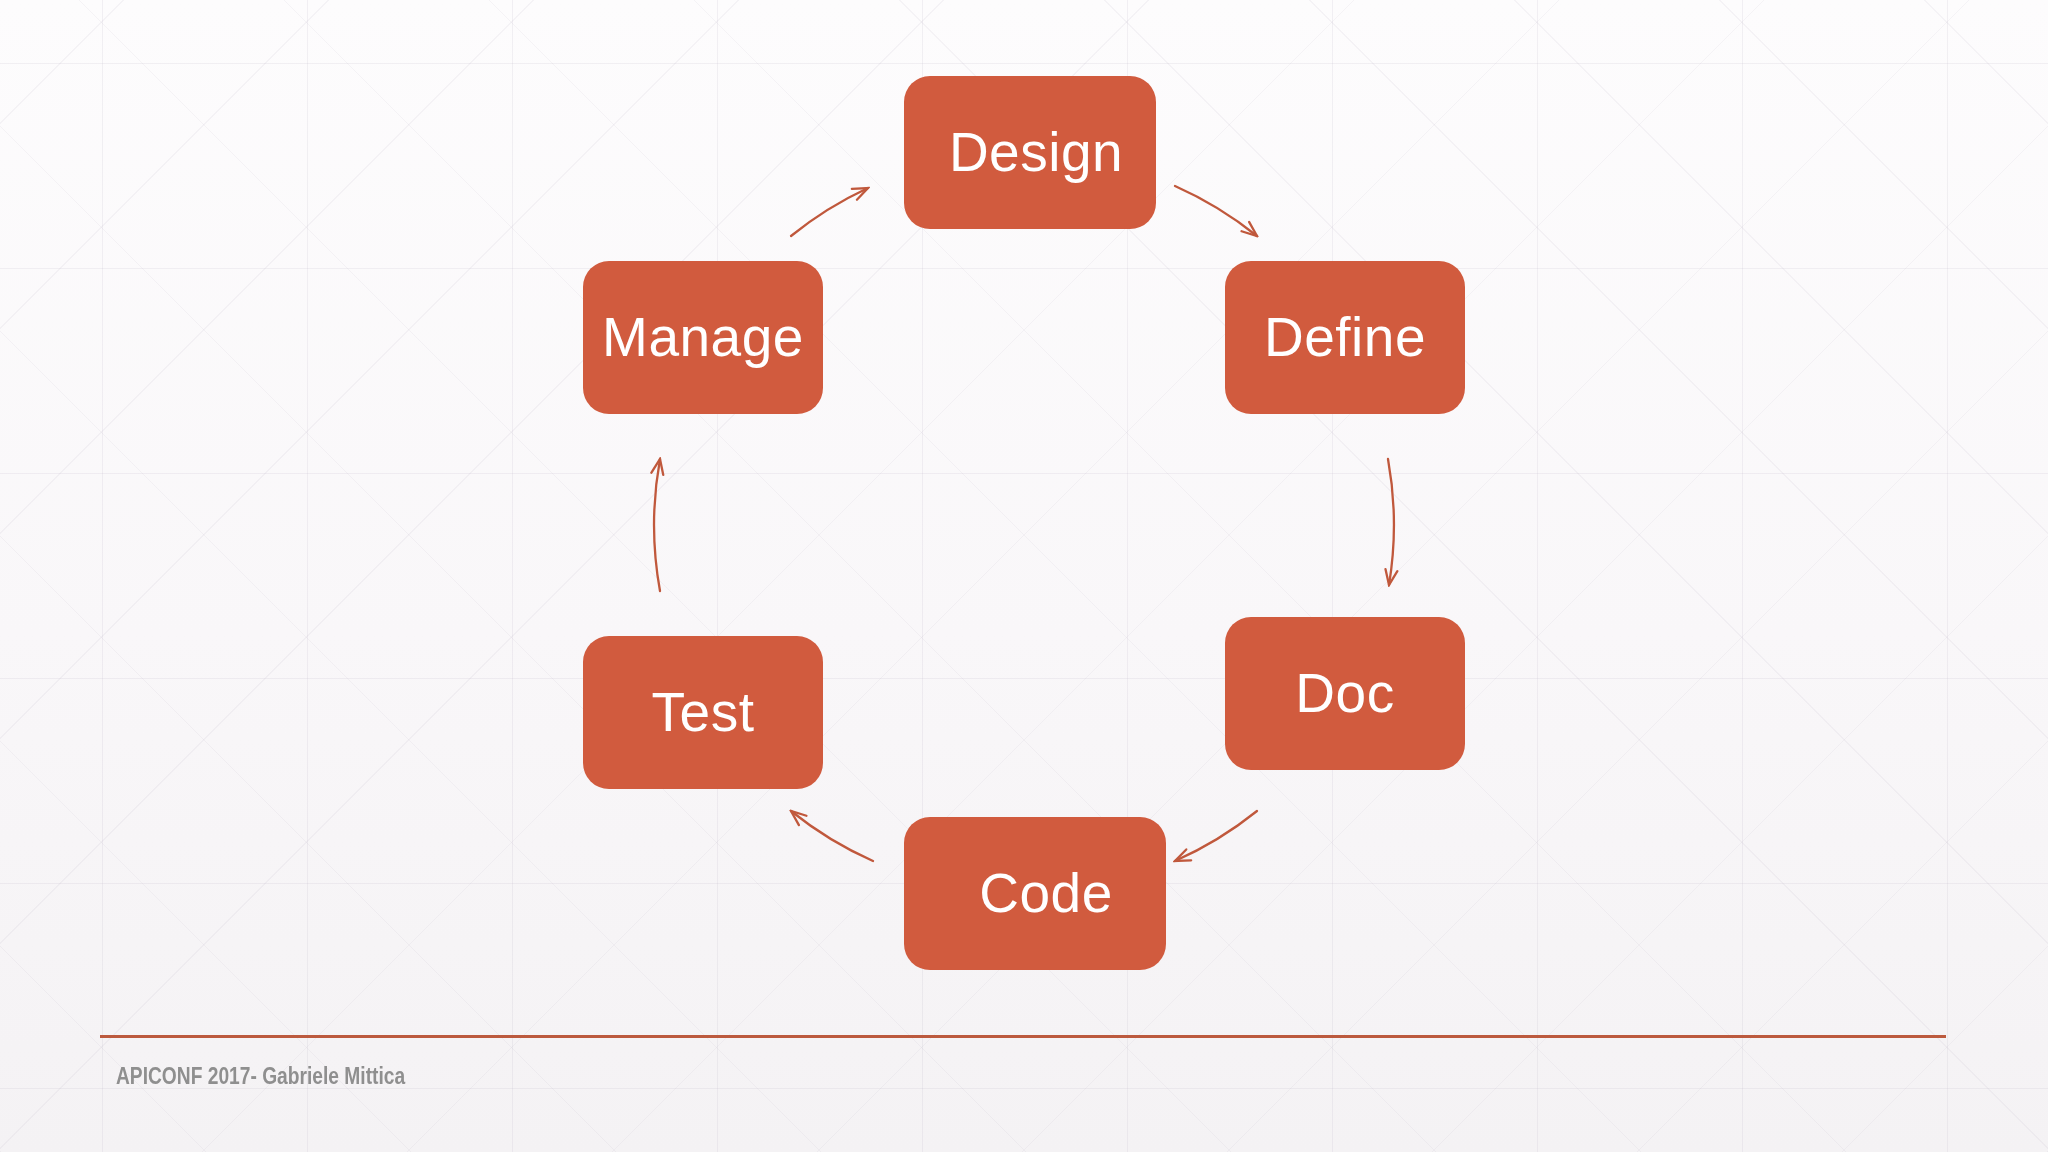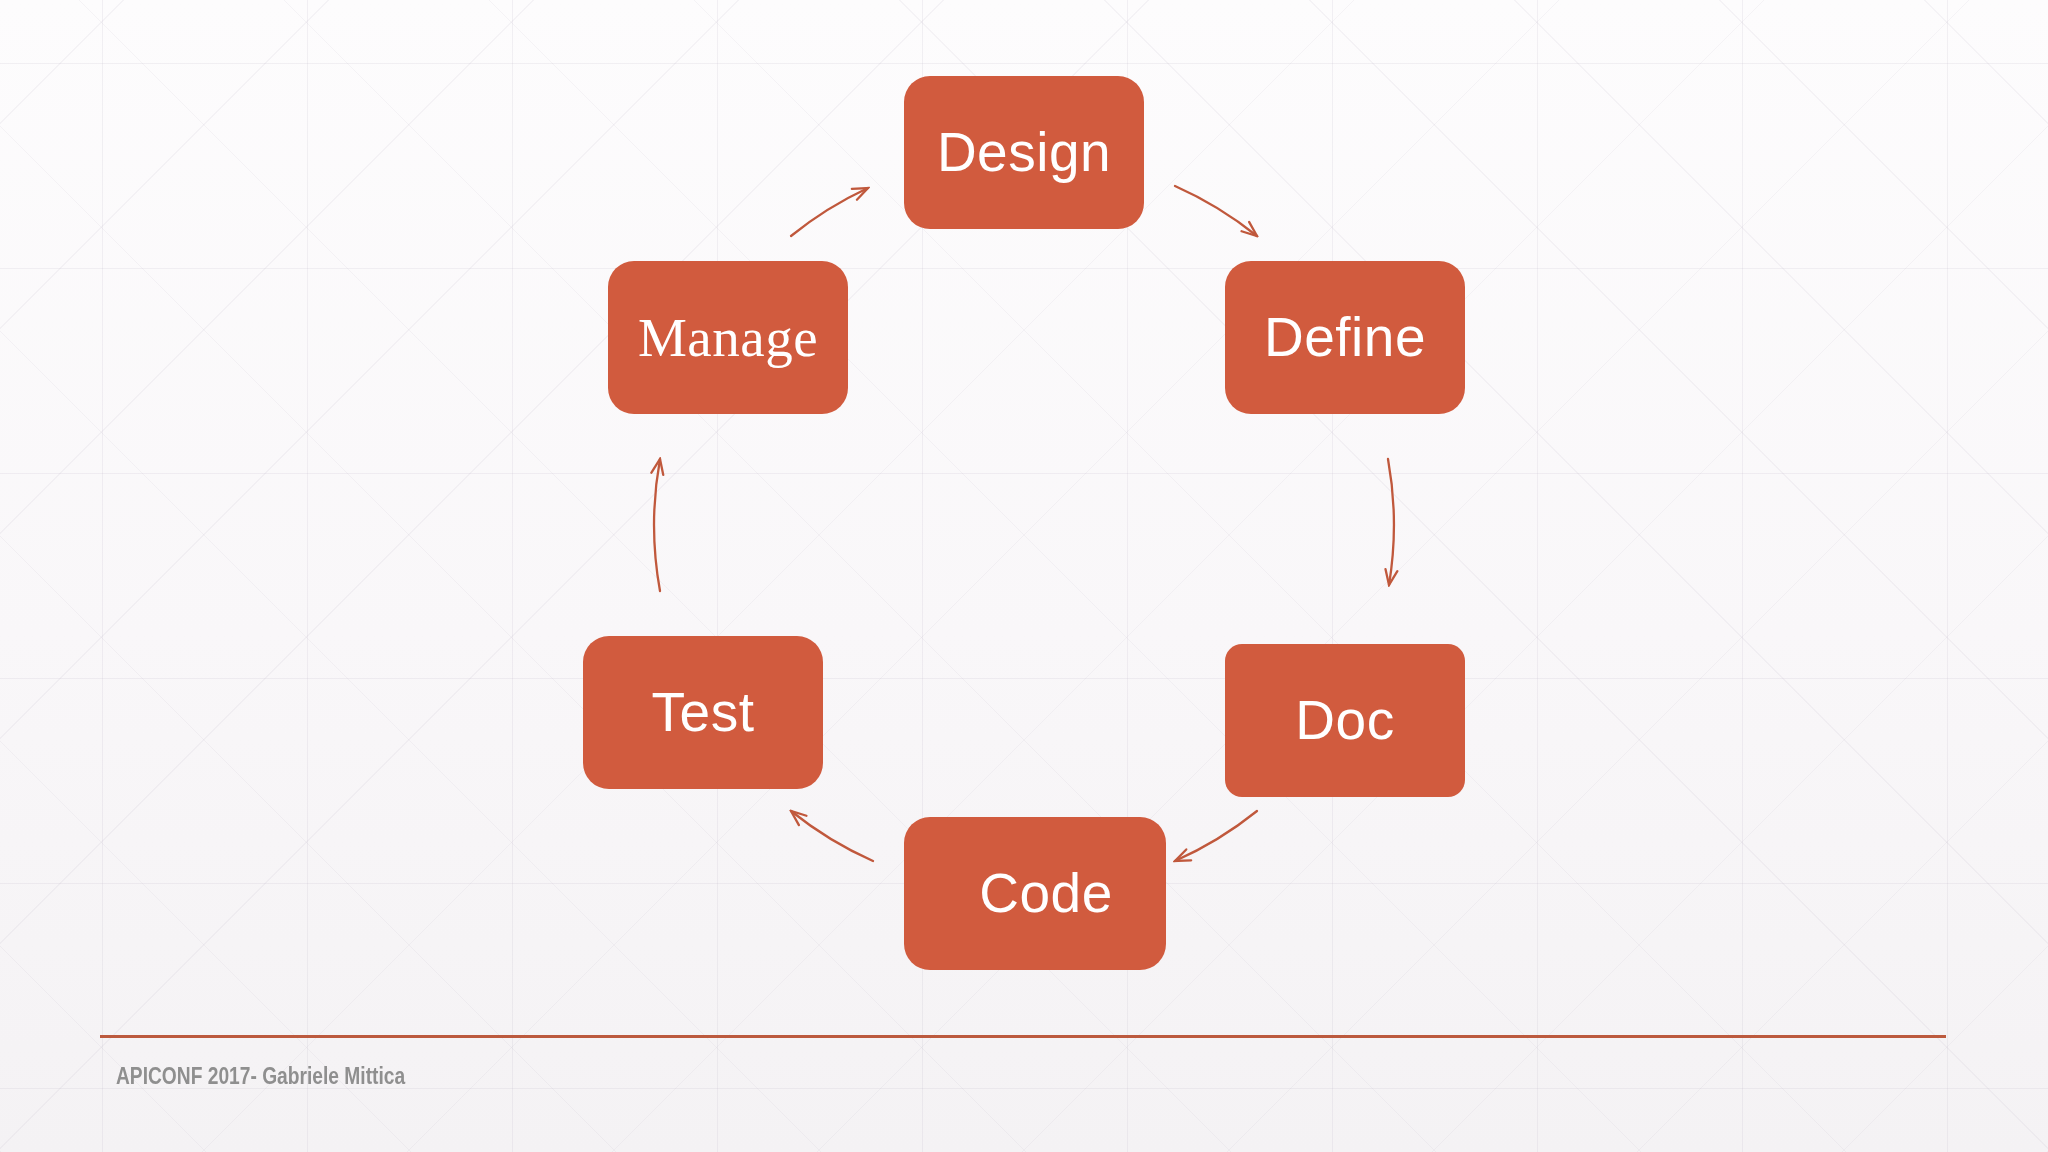--- a/index.html
+++ b/index.html
@@ -37,7 +37,7 @@
     line-height: 1;
     letter-spacing: 0.5px;
   }
-  .n-design { left: 904px;  top: 76px;  }
+  .n-design { left: 904px;  top: 76px; padding-left: 12px;  }
   .n-define { left: 1225px; top: 261px; text-align: center; }
   .n-doc    { left: 1225px; top: 644px; border-radius: 17px; }
   .n-code   { left: 904px;  top: 817px; padding-left: 22px; }

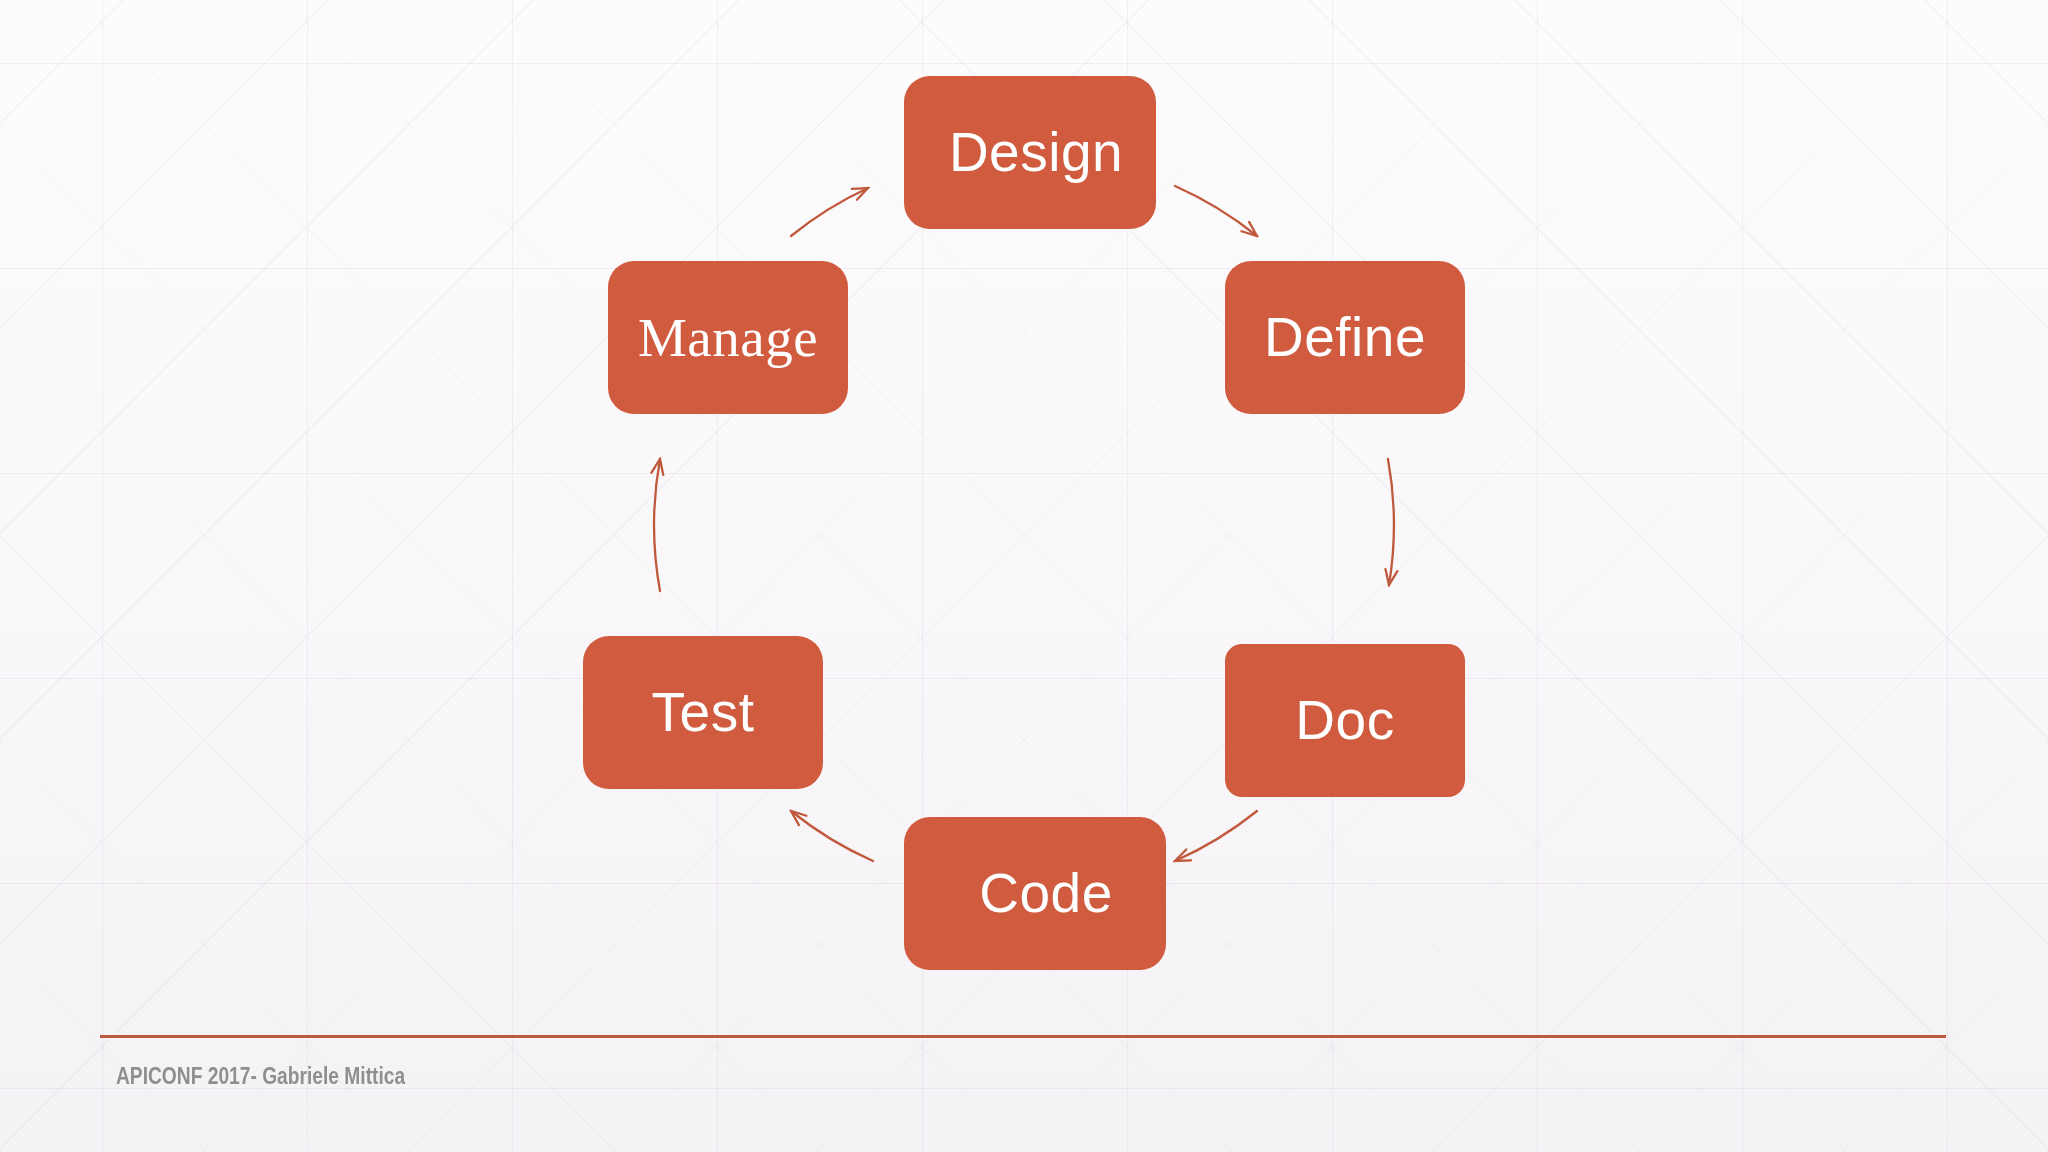--- a/index.html
+++ b/index.html
@@ -42,7 +42,7 @@
   .n-doc    { left: 1225px; top: 644px; border-radius: 17px; }
   .n-code   { left: 904px;  top: 817px; padding-left: 22px; }
   .n-test   { left: 583px;  top: 636px; }
-  .n-manage { left: 608px;  top: 261px; font-family: Liberation Serif, serif; }
+  .n-manage { left: 583px;  top: 261px; }
   .arrows-layer {
     position: absolute;
     left: 0; top: 0;

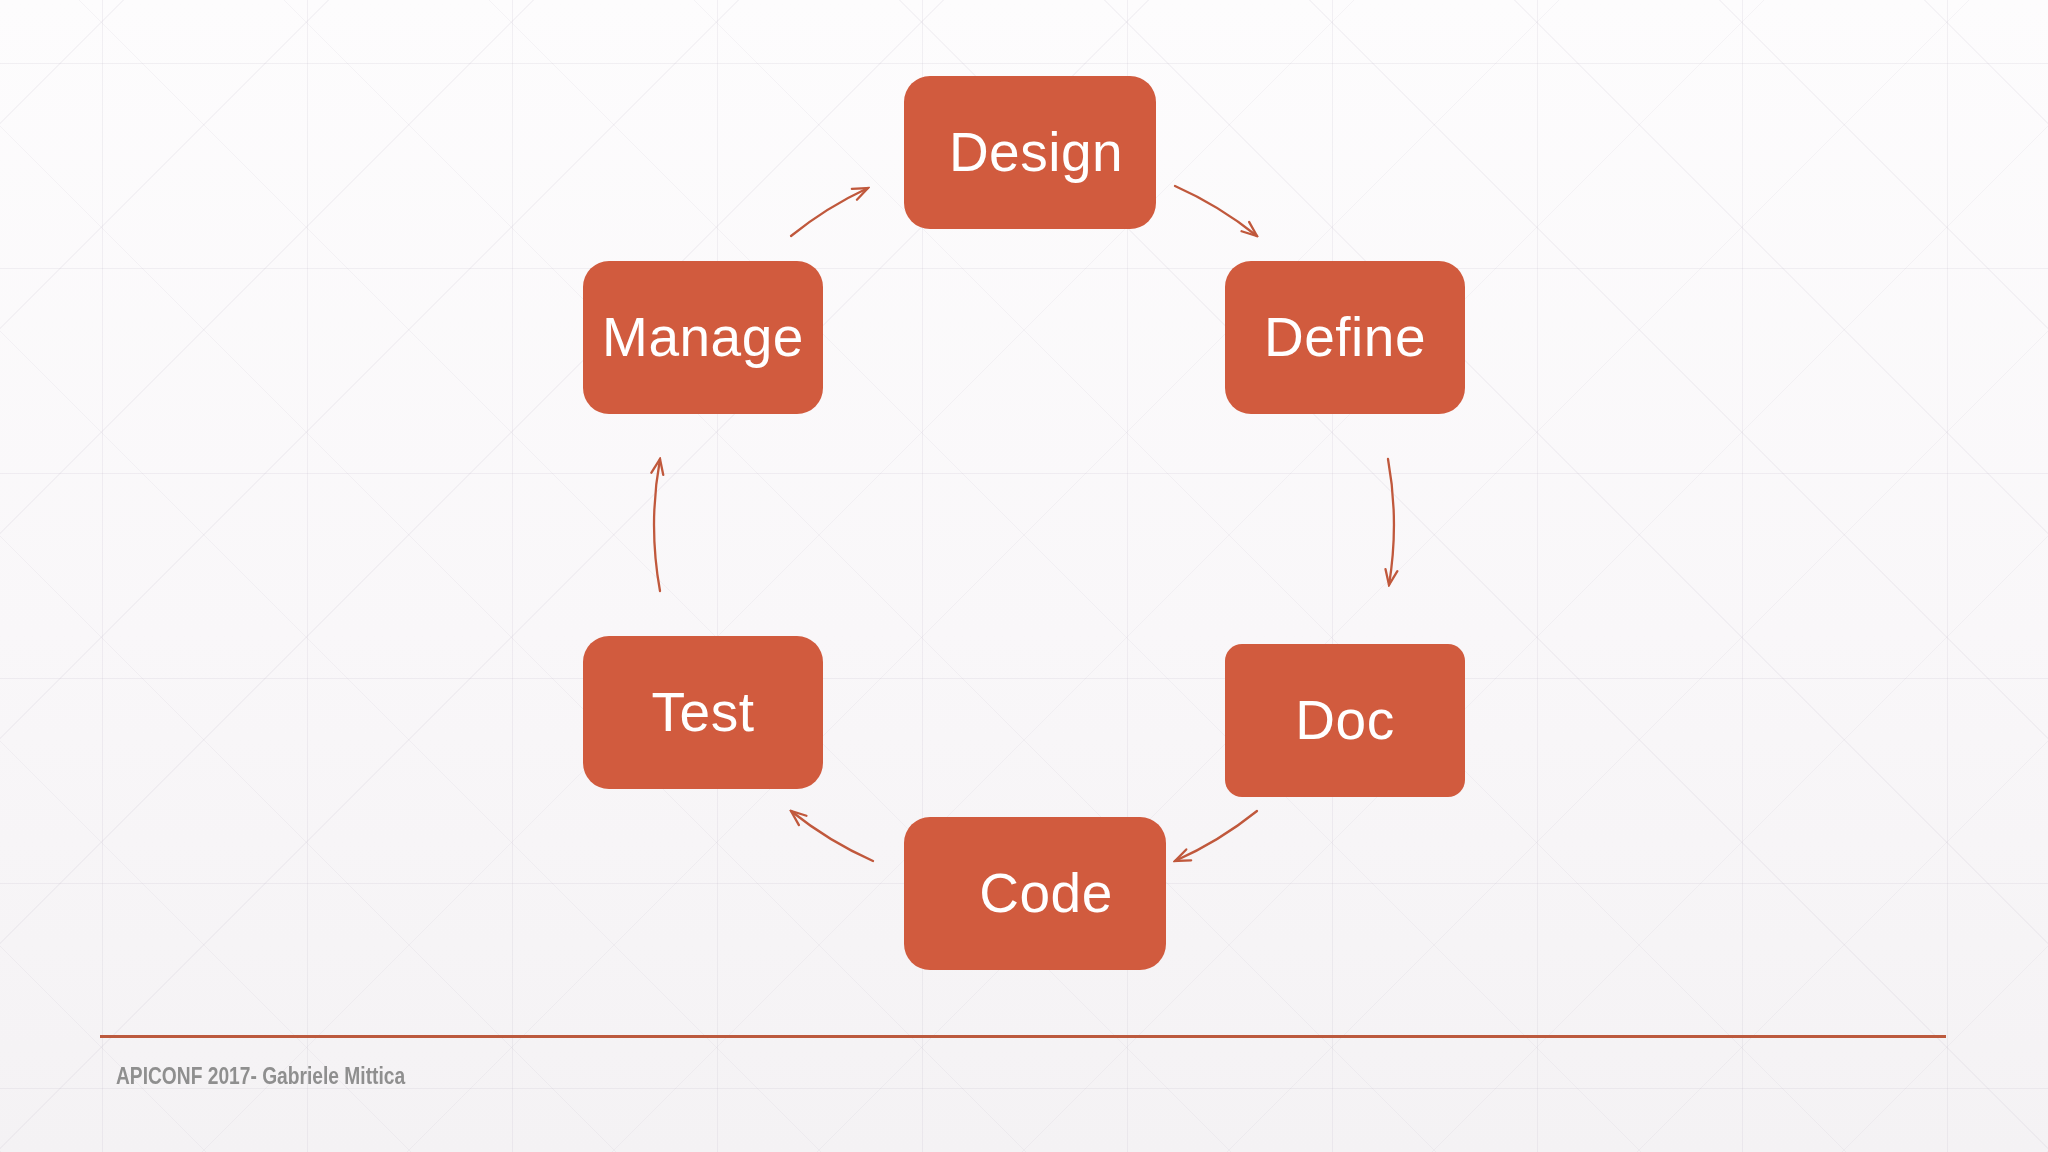--- a/index.html
+++ b/index.html
@@ -39,7 +39,7 @@
   }
   .n-design { left: 904px;  top: 76px; padding-left: 12px;  }
   .n-define { left: 1225px; top: 261px; text-align: center; }
-  .n-doc    { left: 1225px; top: 644px; border-radius: 17px; }
+  .n-doc    { left: 1225px; top: 617px; }
   .n-code   { left: 904px;  top: 817px; padding-left: 22px; }
   .n-test   { left: 583px;  top: 636px; }
   .n-manage { left: 583px;  top: 261px; }

